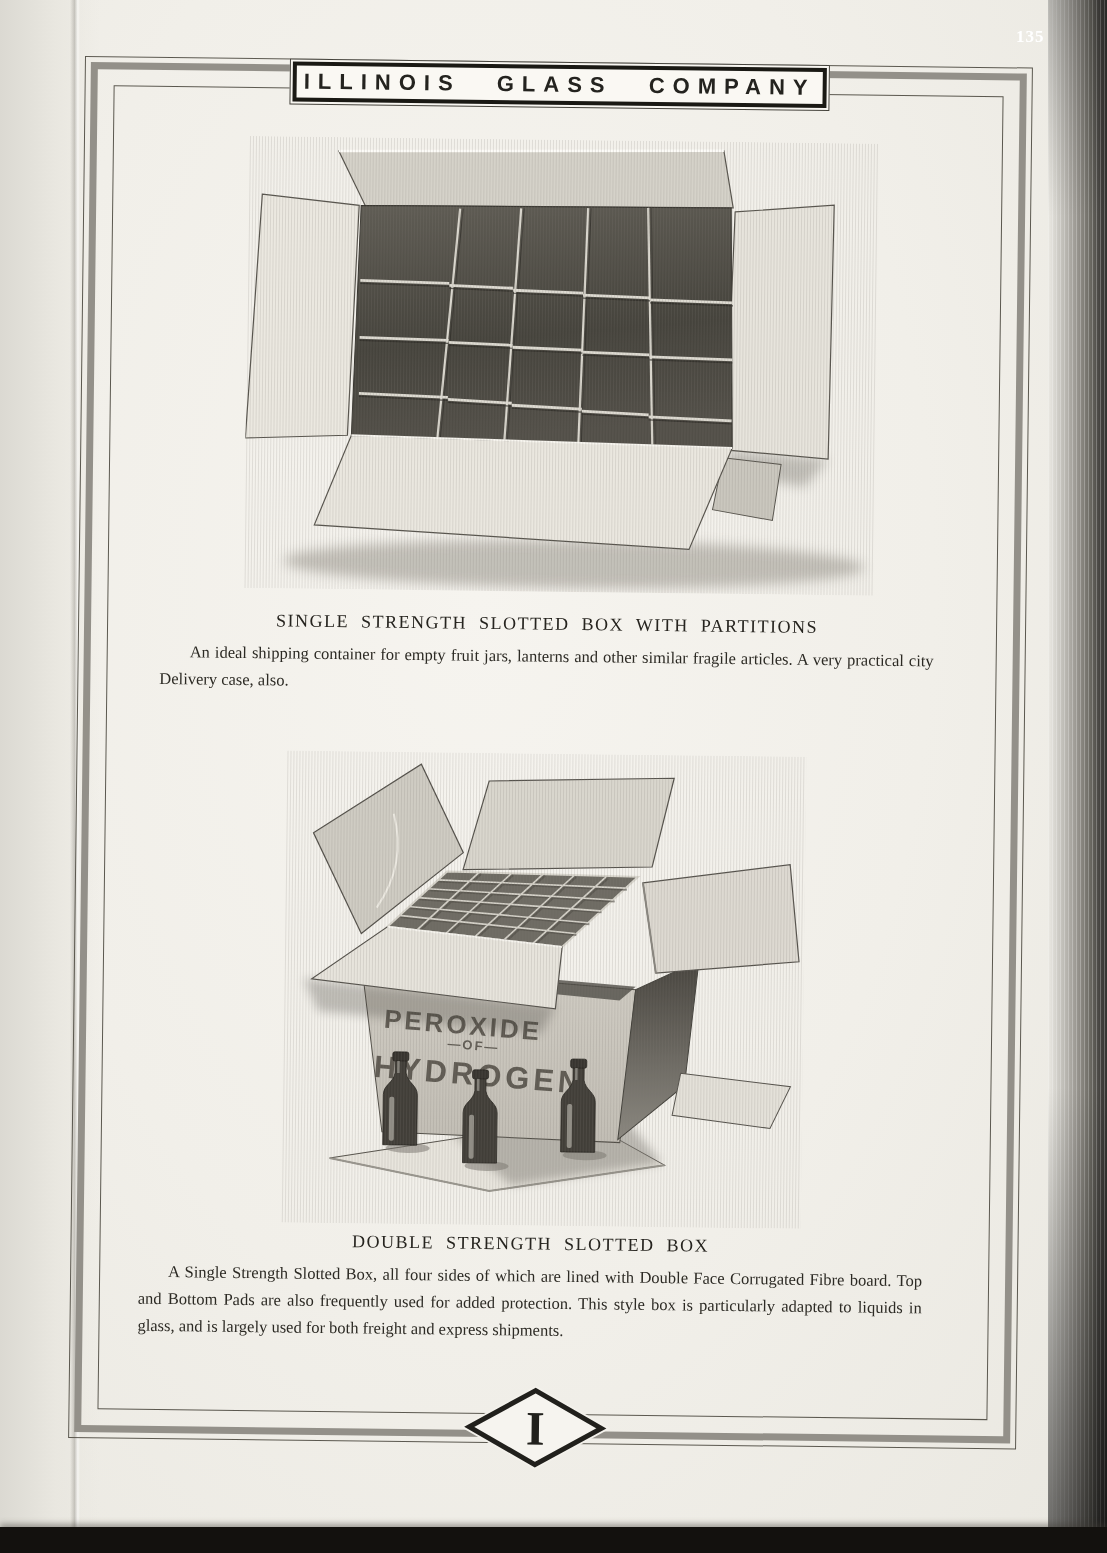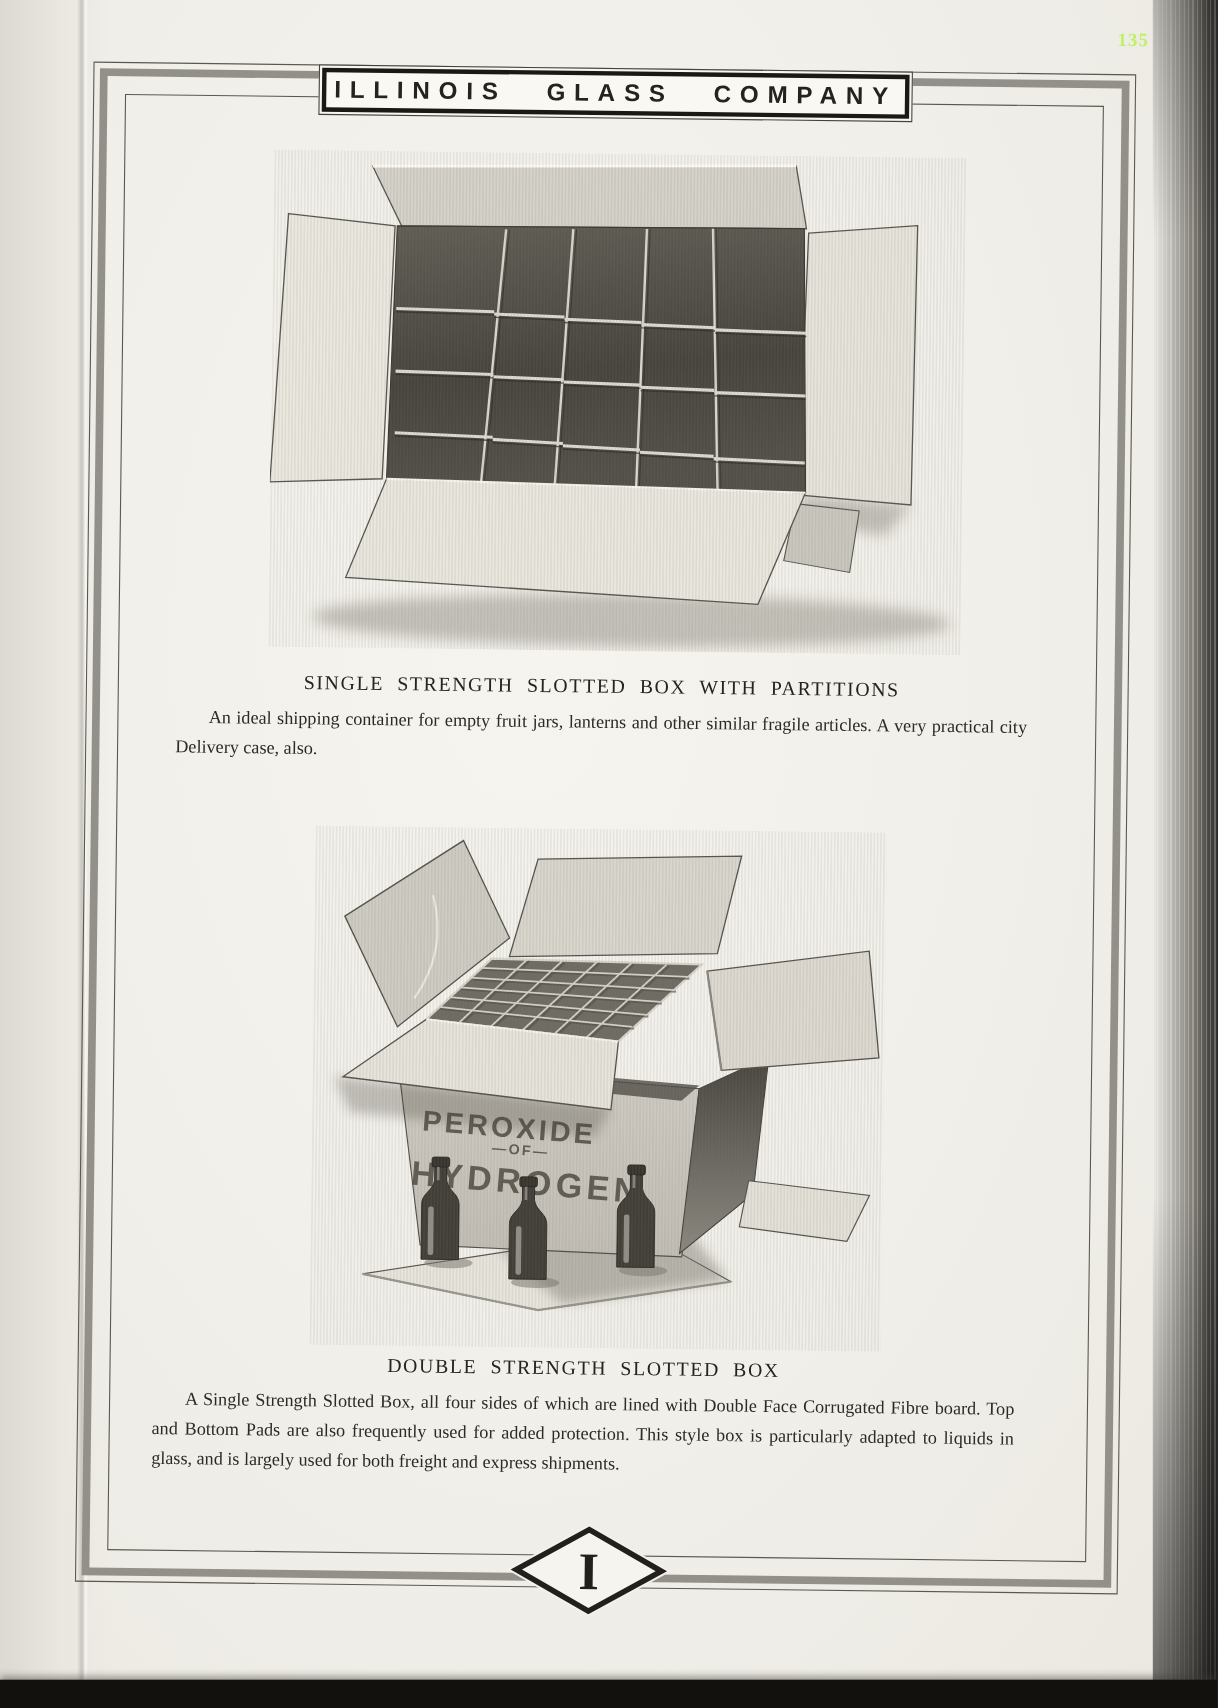--- a/index.html
+++ b/index.html
@@ -20,7 +20,7 @@
   .bottom-band{position:absolute;left:0;bottom:0;width:100%;height:26px;background:#13110e;
           box-shadow:0 -3px 6px rgba(60,57,50,.45);}
   .page-number{position:absolute;left:1016px;top:27px;font-size:17px;font-weight:bold;
-          letter-spacing:1px;color:#bef264;}
+          letter-spacing:1px;color:#ffffff;}
   
   .frame{position:absolute;left:85px;top:56px;width:948px;height:1382px;
          transform:rotate(0.7deg);transform-origin:0 0;}

